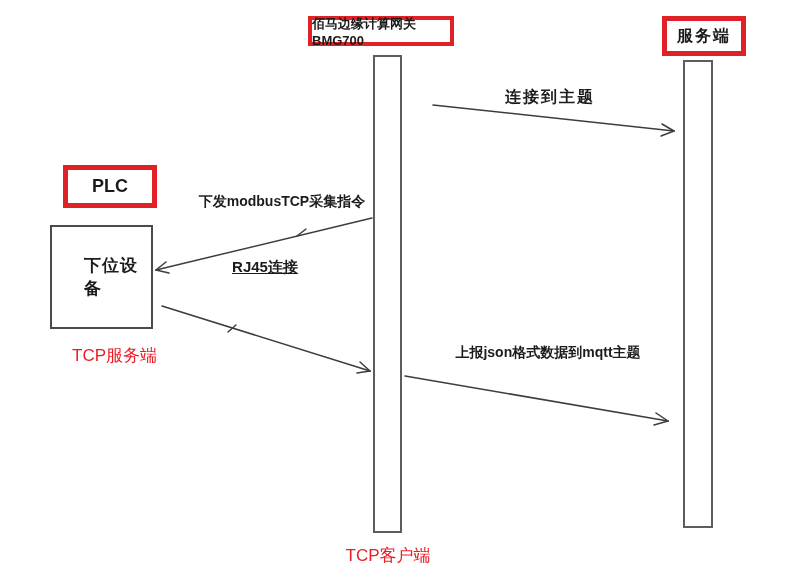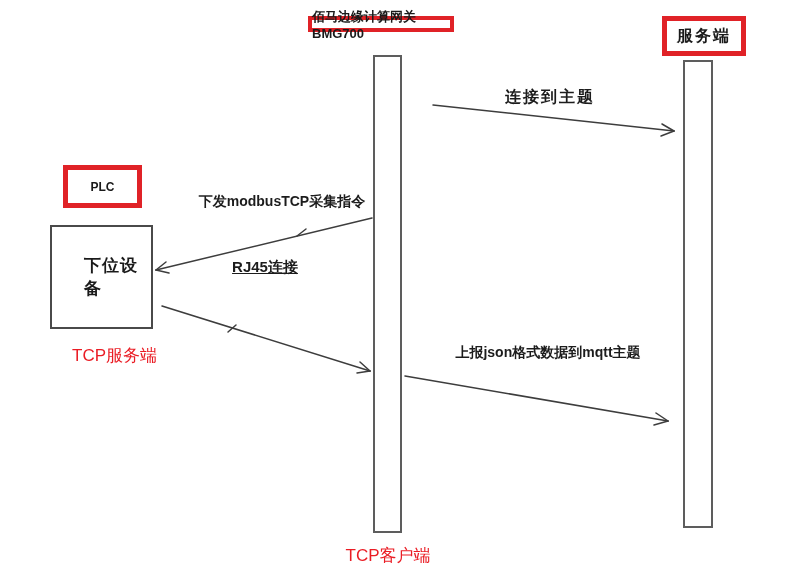--- a/index.html
+++ b/index.html
@@ -81,7 +81,7 @@
 
 <div id="canvas">
 
-  <div class="red-box" style="left:308px; top:16px; width:146px; height:16px; font-size:13px; border-width:4px;">
+  <div class="red-box" style="left:308px; top:16px; width:146px; height:30px; font-size:13px; border-width:4px;">
     <span>佰马边缘计算网关BMG700</span>
   </div>
 

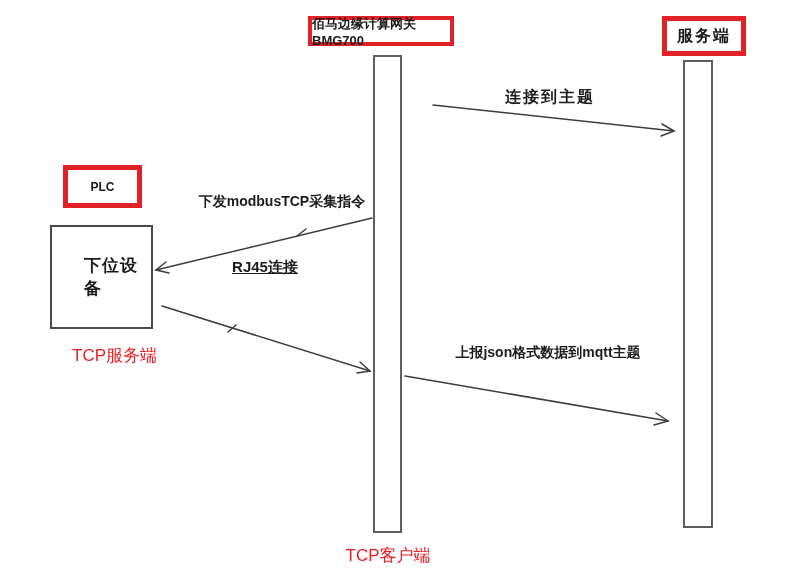--- a/index.html
+++ b/index.html
@@ -89,7 +89,7 @@
     <span>服务端</span>
   </div>
 
-  <div class="red-box" style="left:63px; top:165px; width:79px; height:43px; font-size:12px;">
+  <div class="red-box" style="left:63px; top:165px; width:94px; height:43px; font-size:18px;">
     <span>PLC</span>
   </div>
 

